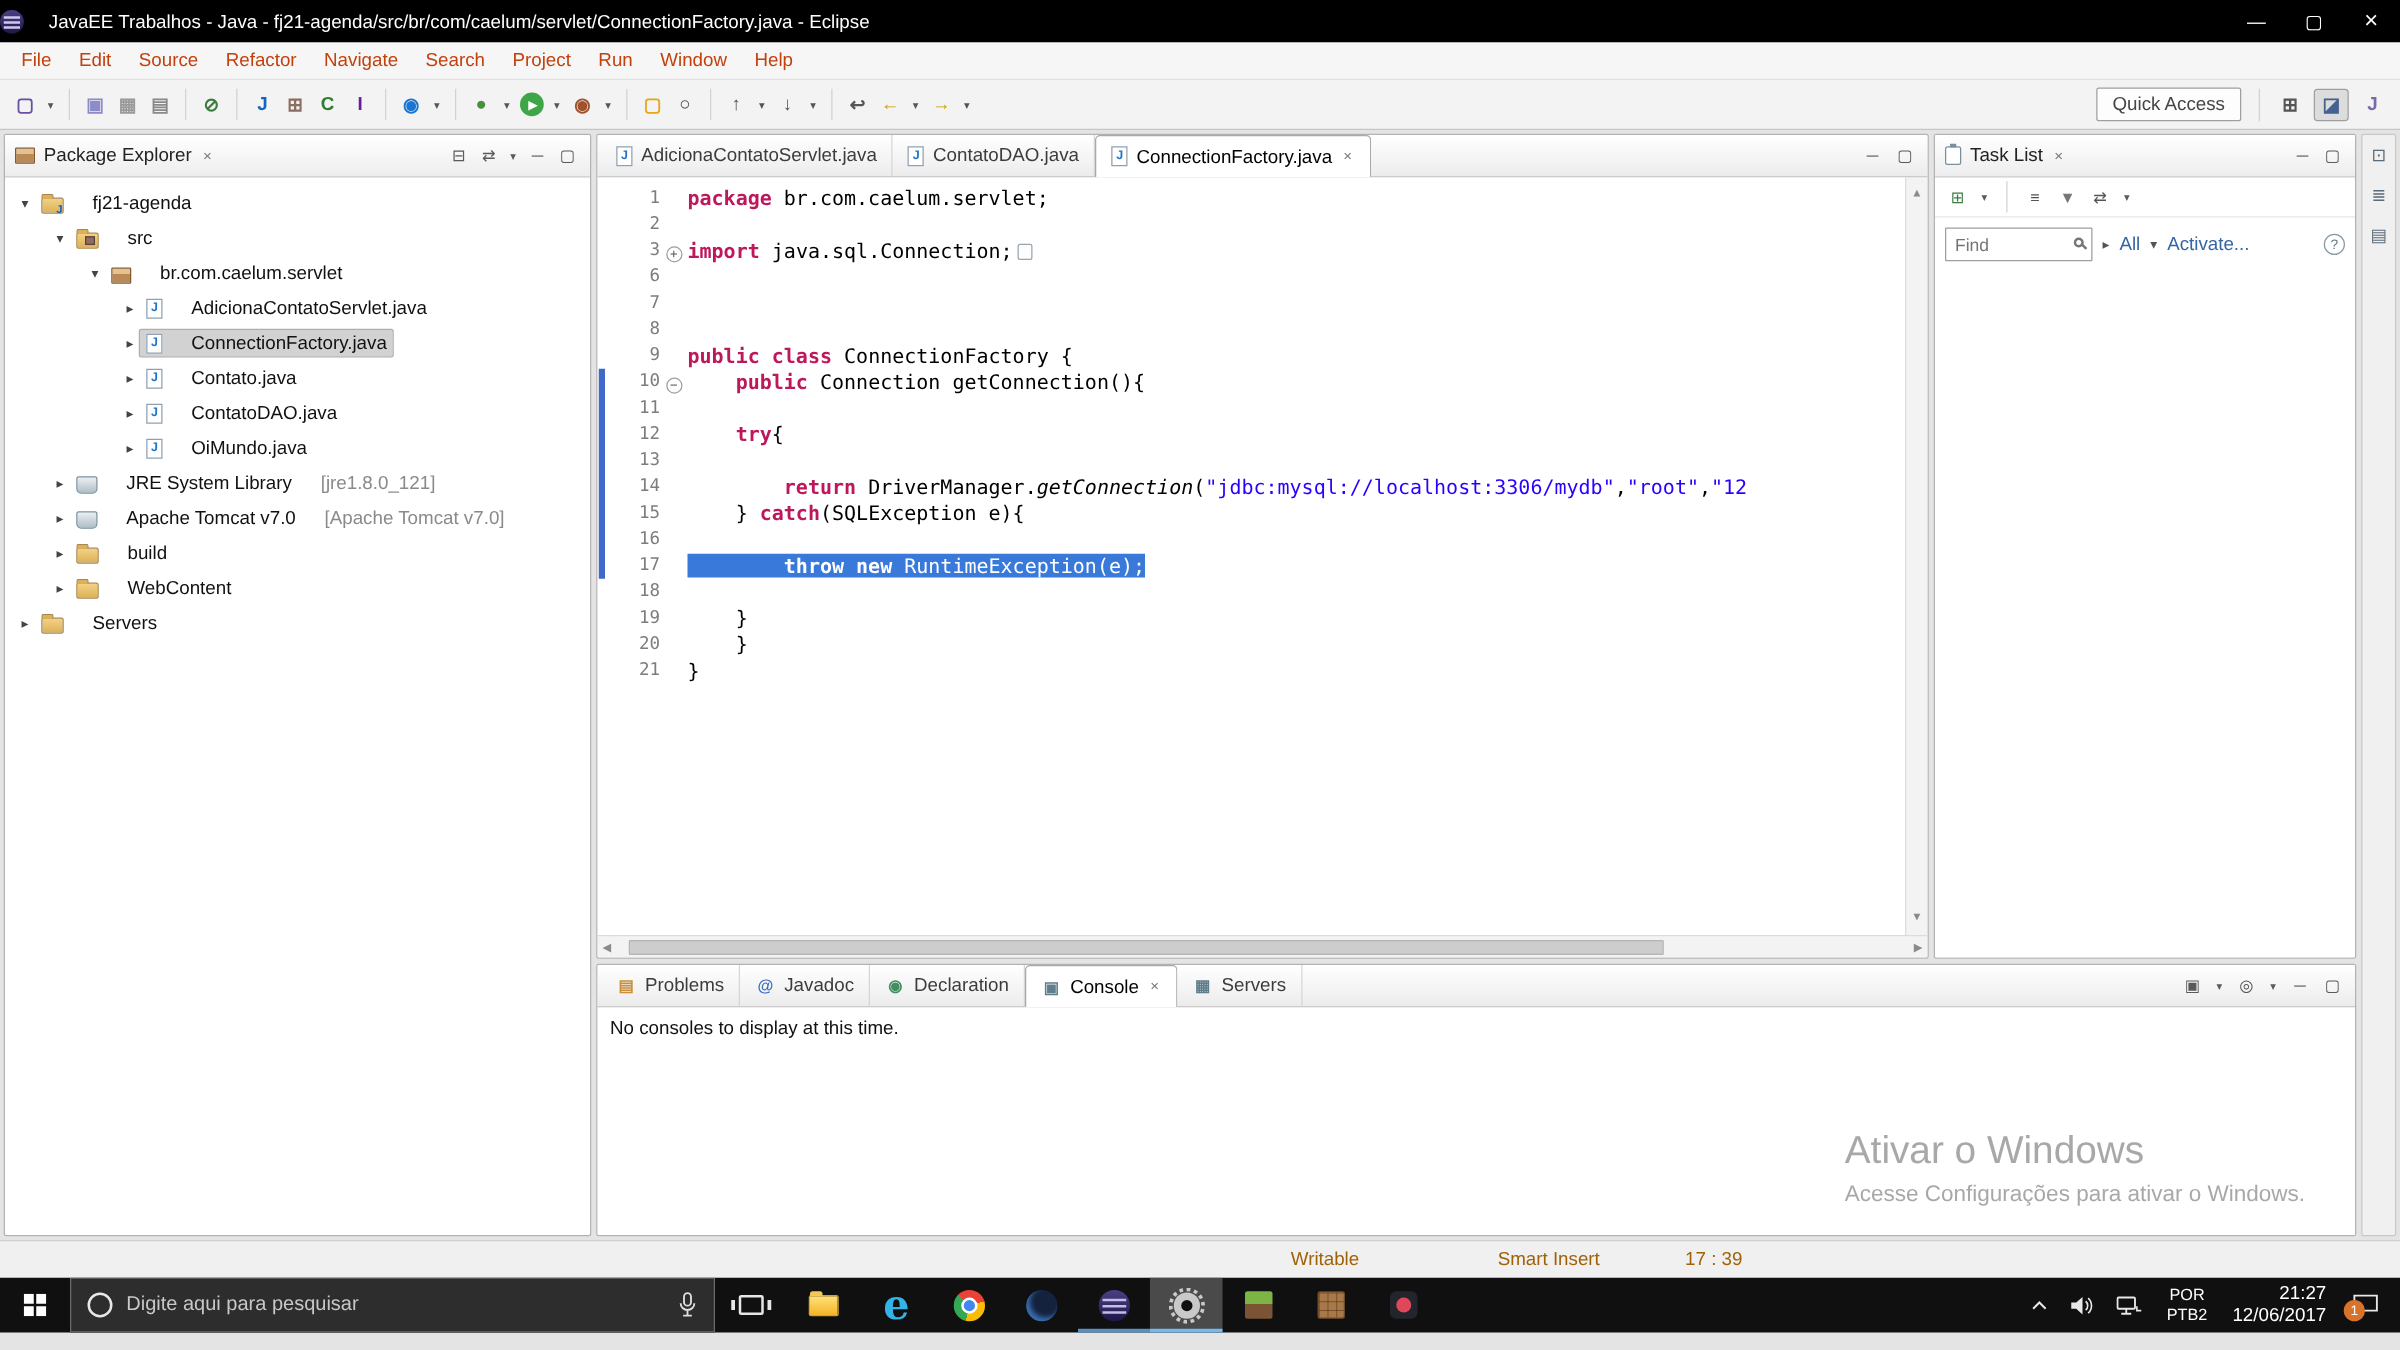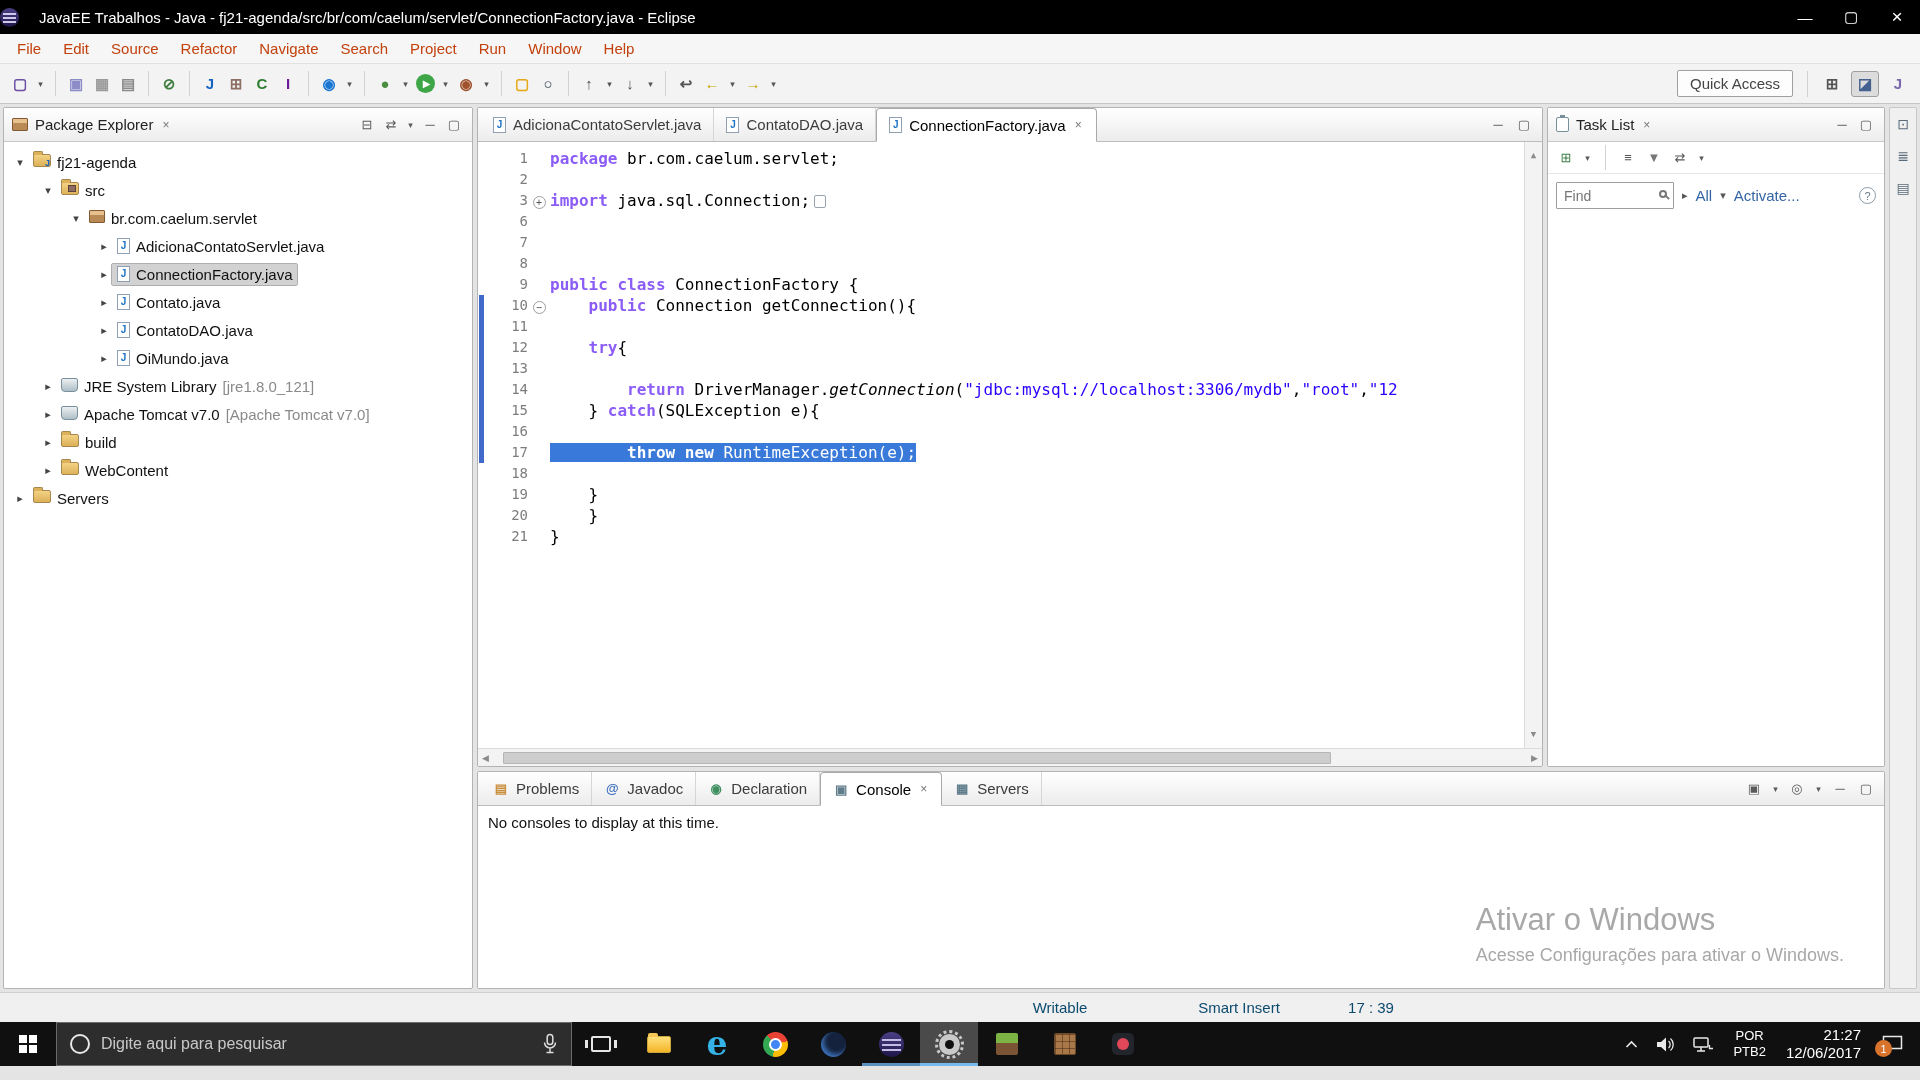--- a/index.html
+++ b/index.html
@@ -53,7 +53,7 @@
   .tree{flex:1;padding-top:6px;font-size:15px;overflow:hidden}
   .trow{height:28px;display:flex;align-items:center;white-space:nowrap}
   .arrow{width:16px;flex:none;text-align:center;font-size:11px;color:#444}
-  .item-box{display:flex;align-items:flex-start;gap:6px;padding:2px 5px;border-radius:1px}
+  .item-box{display:flex;align-items:flex-end;gap:23px;padding:2px 5px;border-radius:1px}
   .selbox{background:#d2d2d2;outline:1px solid #aeaeae}
   .tlabel{color:#111}
   .tsuffix{color:#8a8a8a}

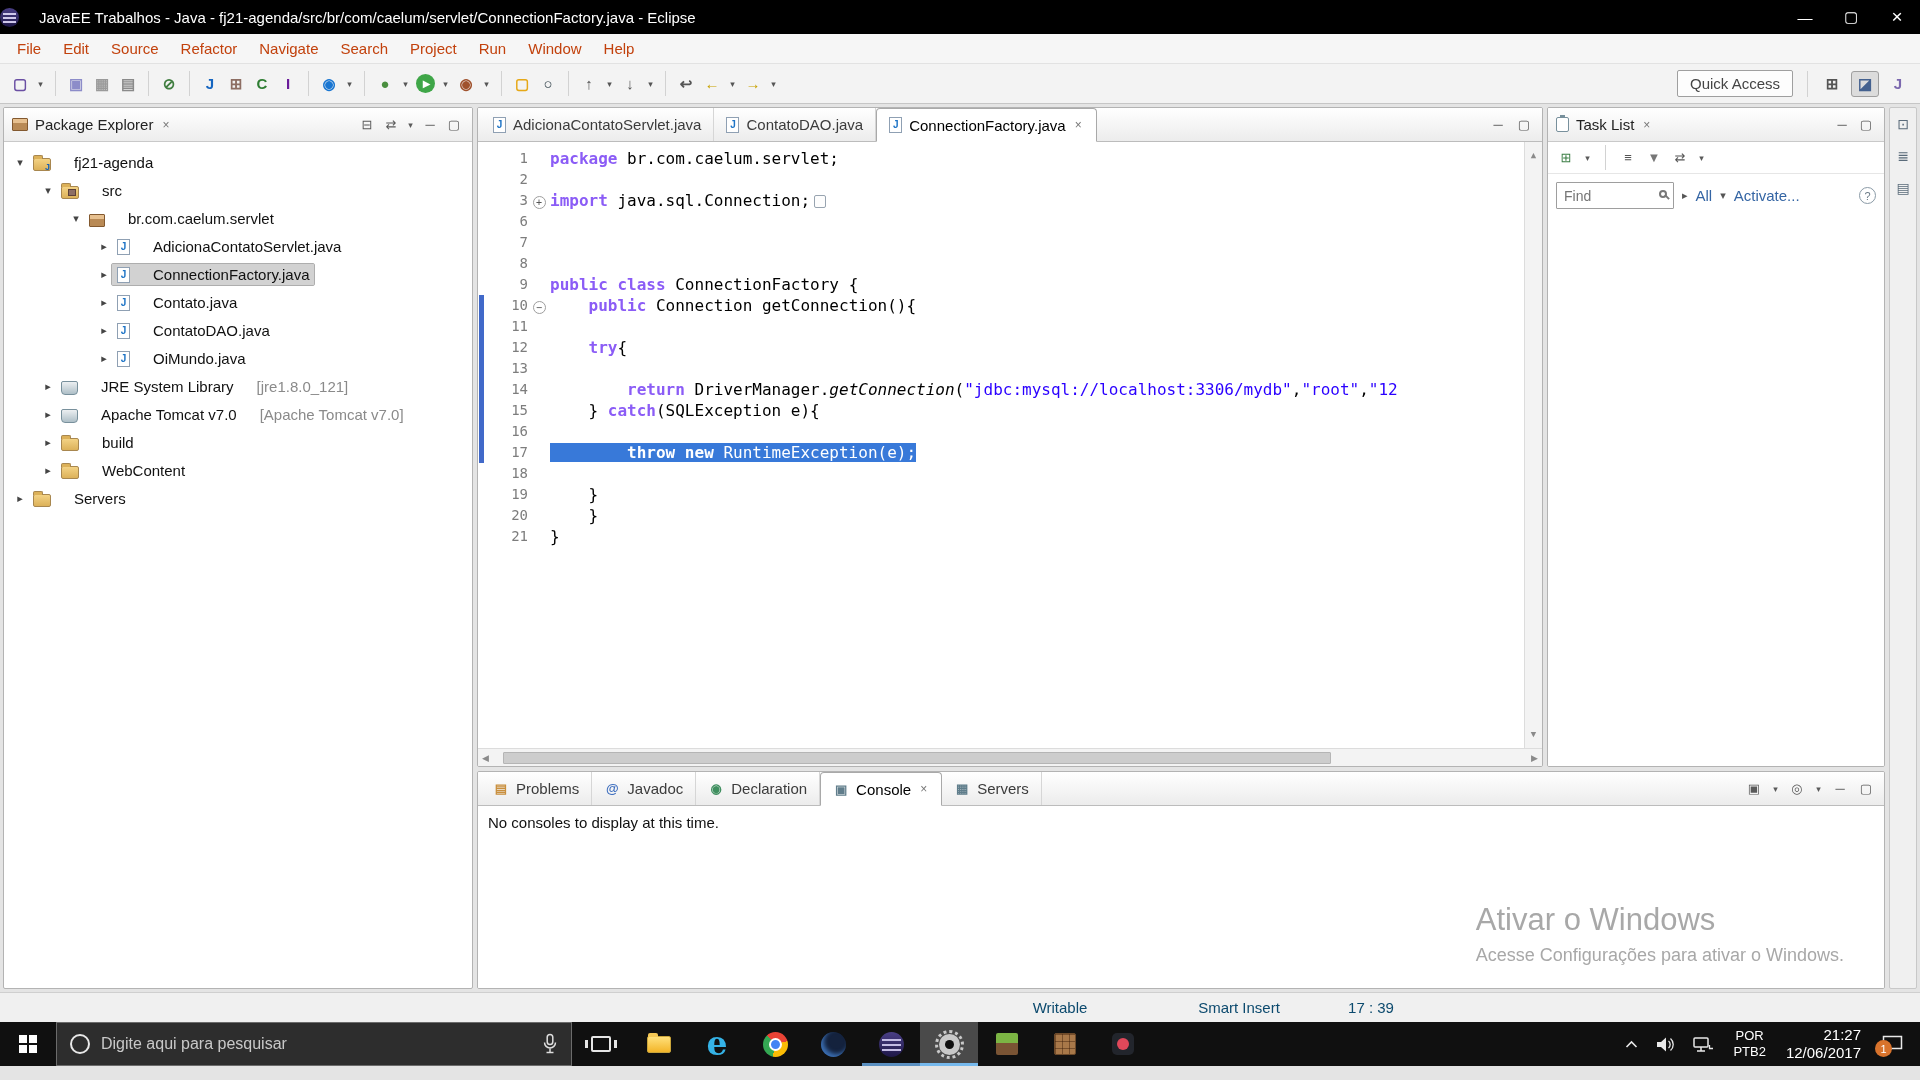--- a/index.html
+++ b/index.html
@@ -88,7 +88,7 @@
   .foldcol{width:22px;flex:none;text-align:center}
   .fc{display:inline-block;width:13px;height:13px;margin-top:3px;border:1px solid #9e9e9e;border-radius:50%;background:#fff;color:#555;font-size:10px;line-height:11px;text-align:center}
   .codetxt{white-space:pre;tab-size:4;color:#000}
-  .seg-kw{color:#8b5cf6;font-weight:bold}
+  .seg-kw{color:#be185d;font-weight:bold}
   .seg-str{color:#2a00ff}
   .seg-it{font-style:italic}
   .linesel{background:#3879d9}

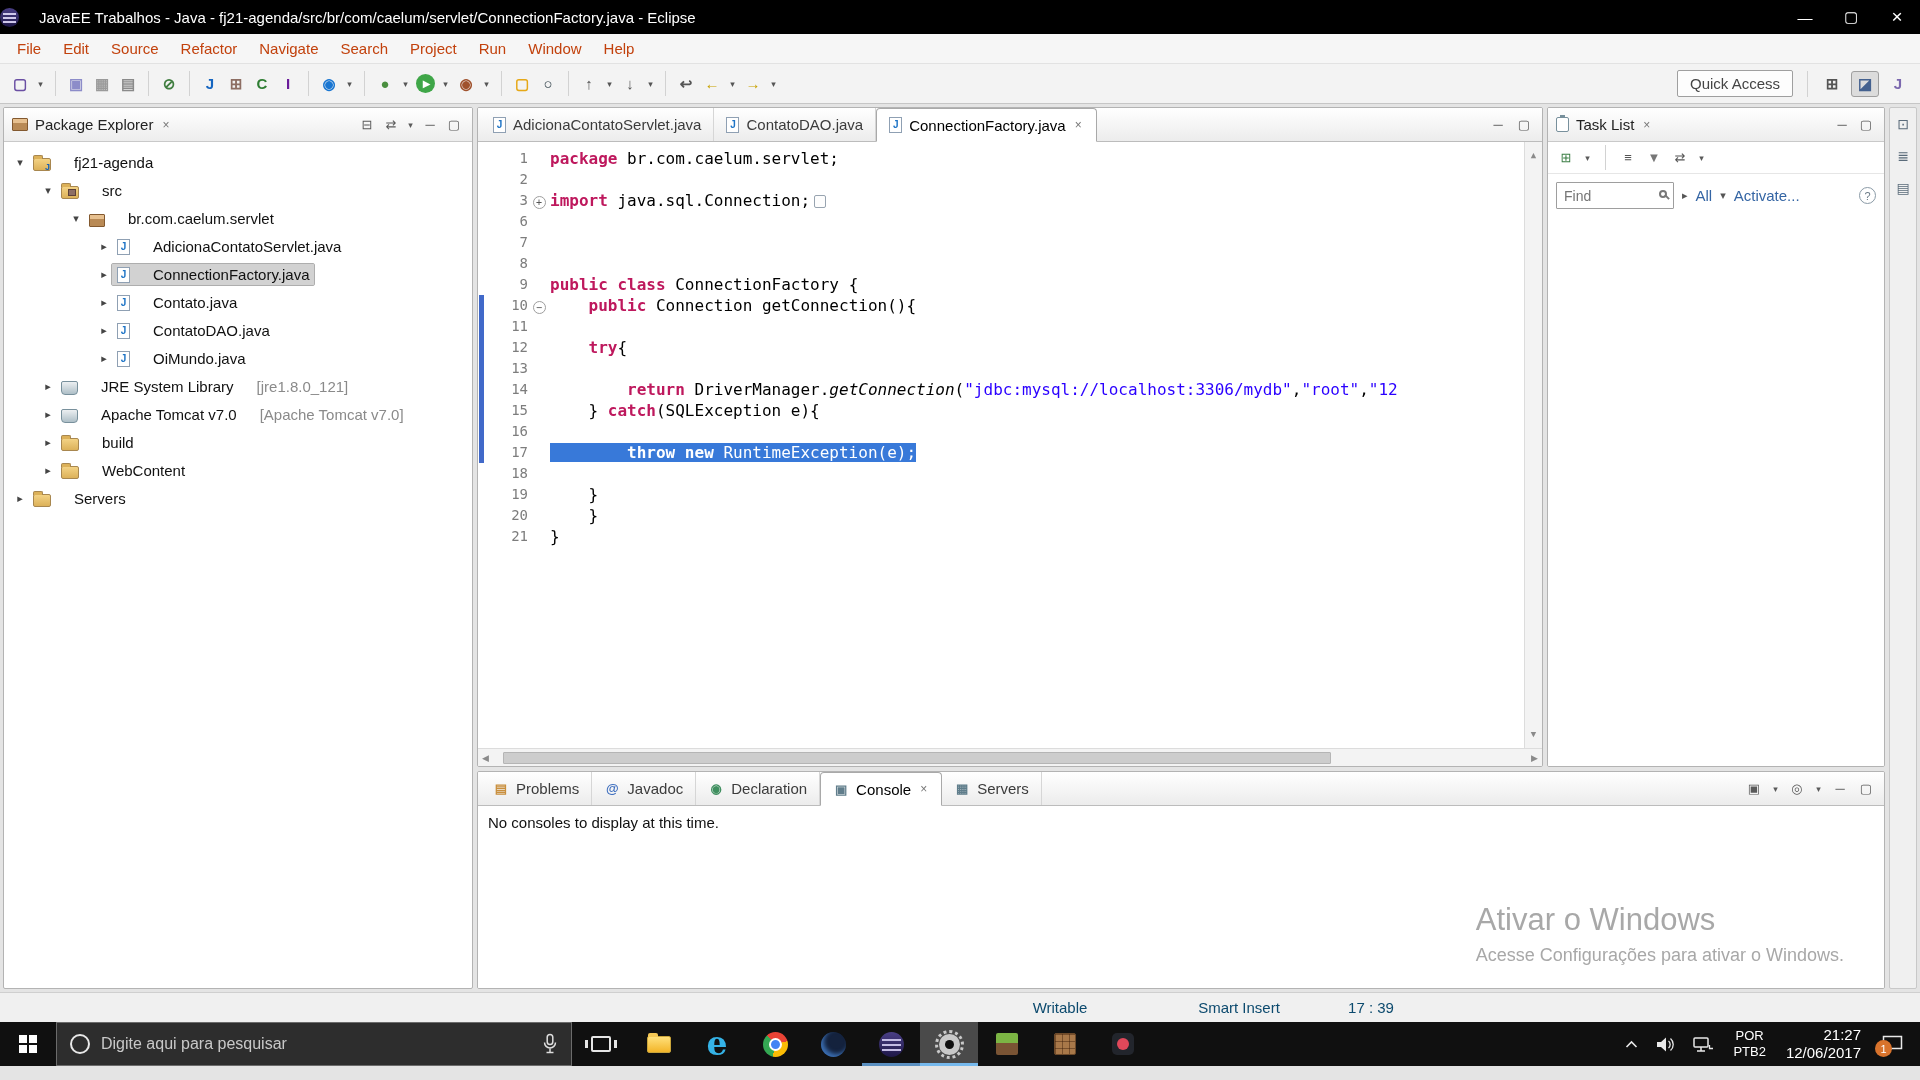--- a/index.html
+++ b/index.html
@@ -120,7 +120,7 @@
   .wm-sub{font-size:18px}
 
   
-  .statusbar{height:30px;background:#f0f0f0;border-top:1px solid #cfcfcf;position:relative;font-size:15px;color:#0c4a6e}
+  .statusbar{height:30px;background:#f0f0f0;border-top:1px solid #cfcfcf;position:relative;font-size:15px;color:#a16207}
   .sb-item{position:absolute;top:6px;transform:translateX(-50%);white-space:nowrap}
 
   

